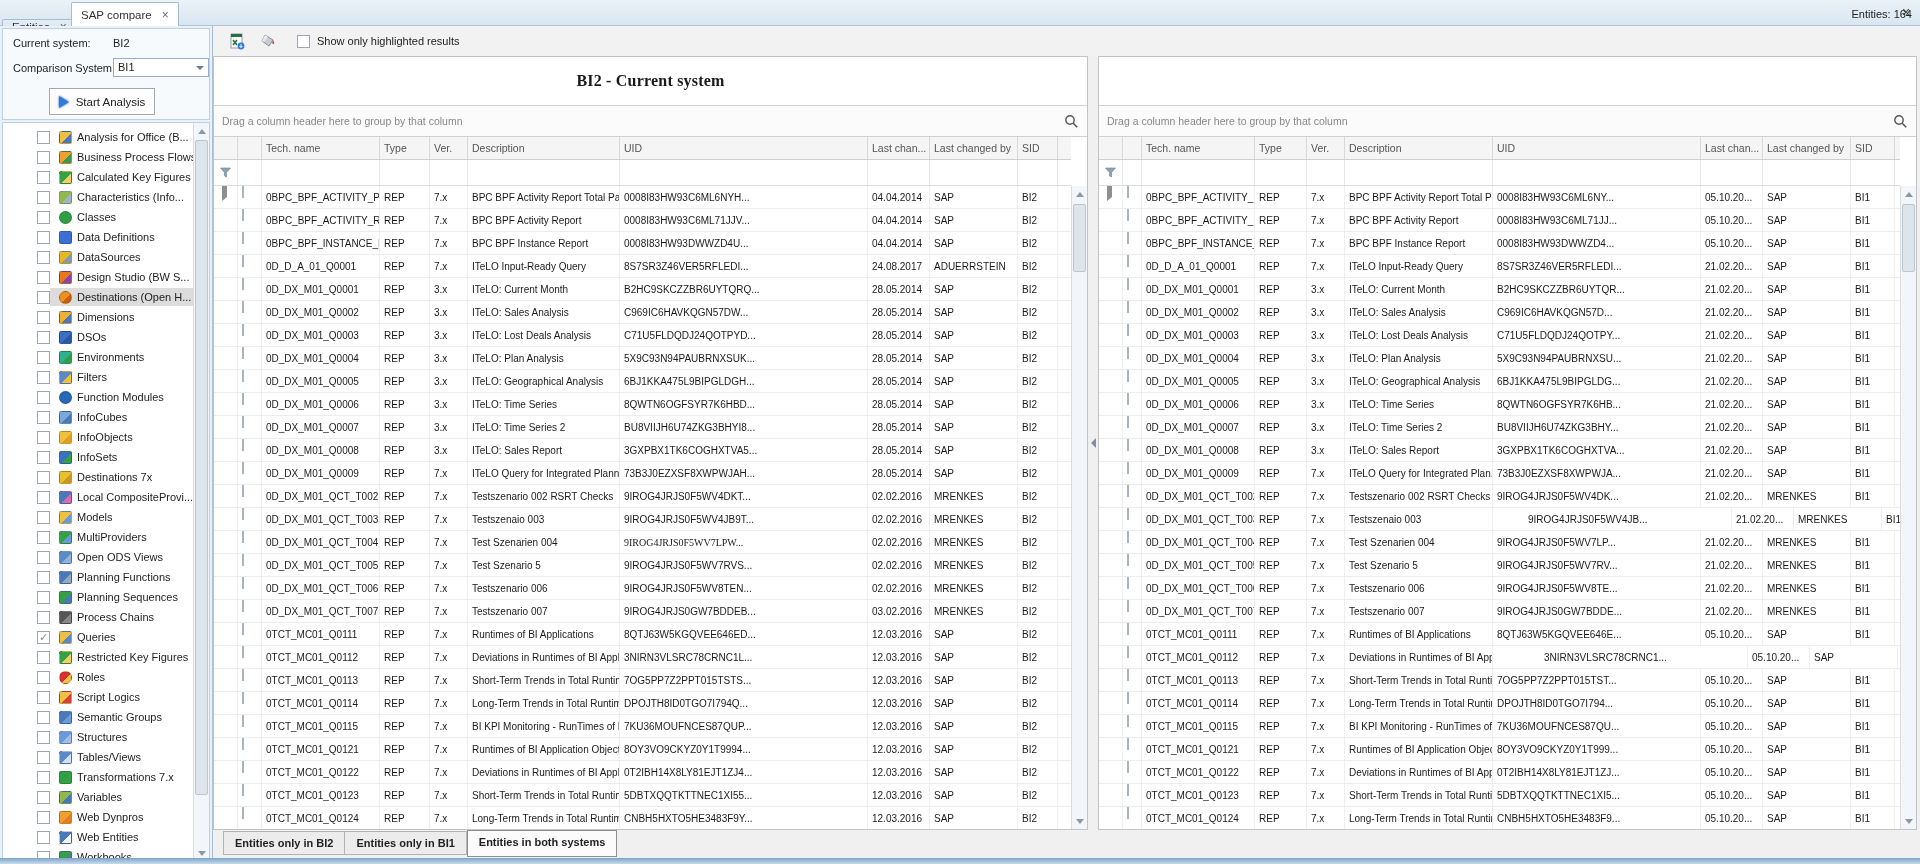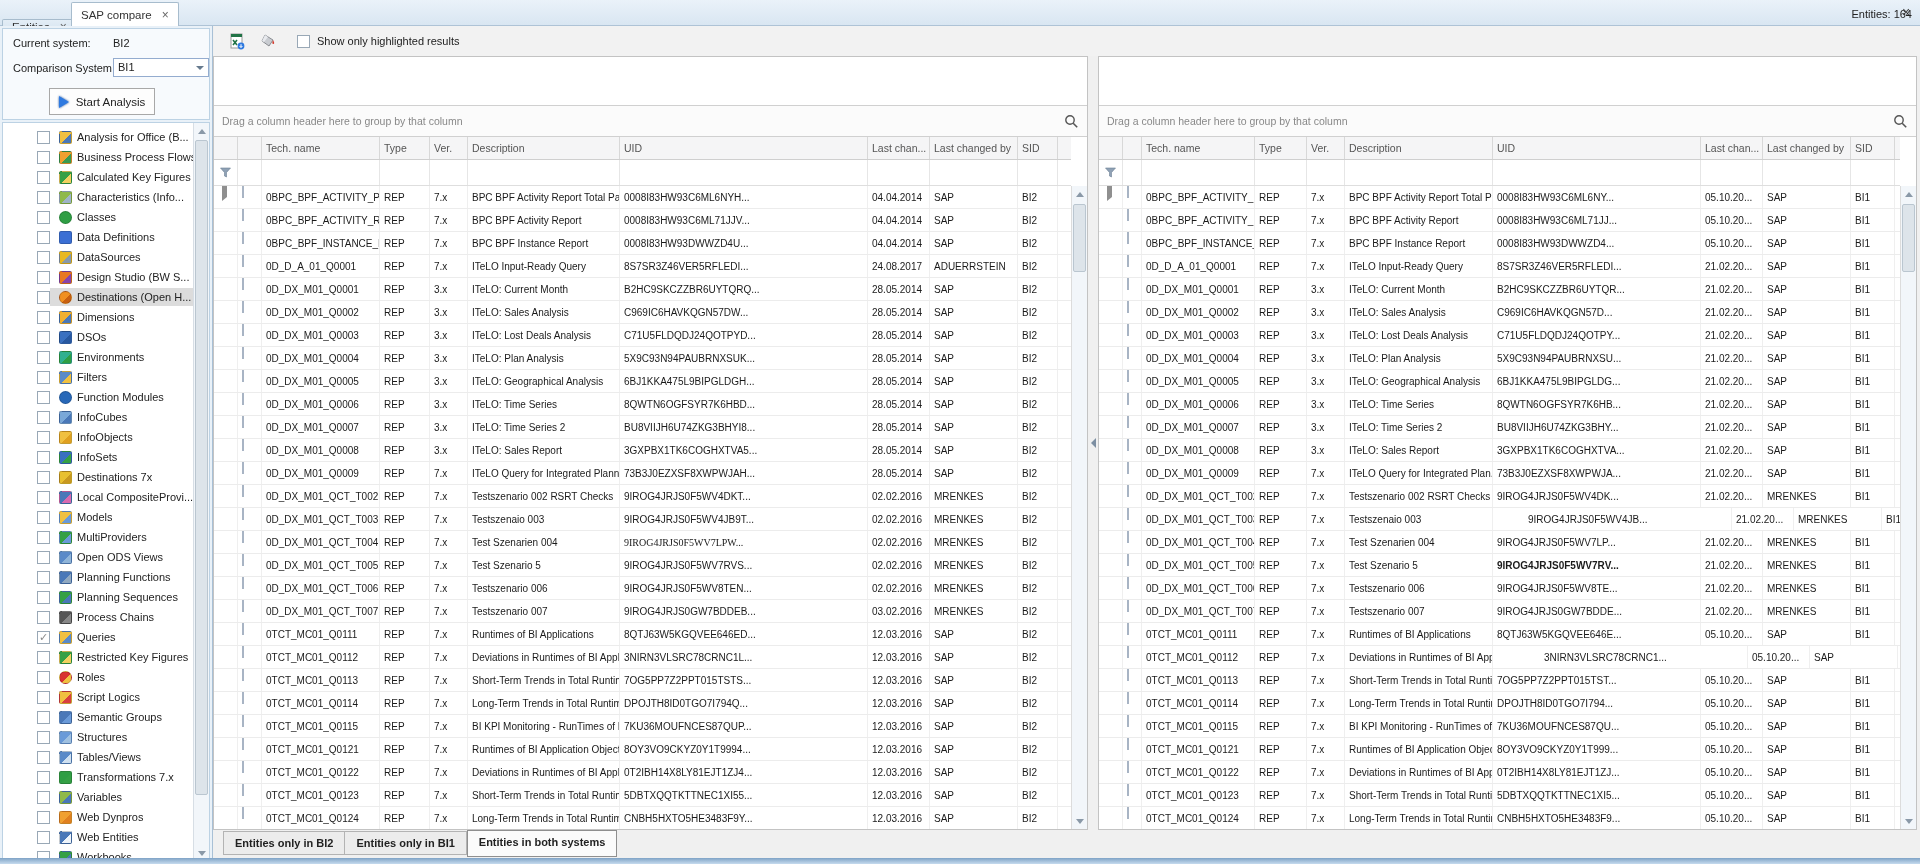--- a/index.html
+++ b/index.html
@@ -432,6 +432,7 @@
 <span id="entcount">Entities: 164</span>
 
 <div class="grid-panel" id="gridL">
+    <div class="gtitle">BI2 -  Current system</div>
     <div class="groupbar">
       <span class="hint">Drag a column header here to group by that column</span>
       <span>

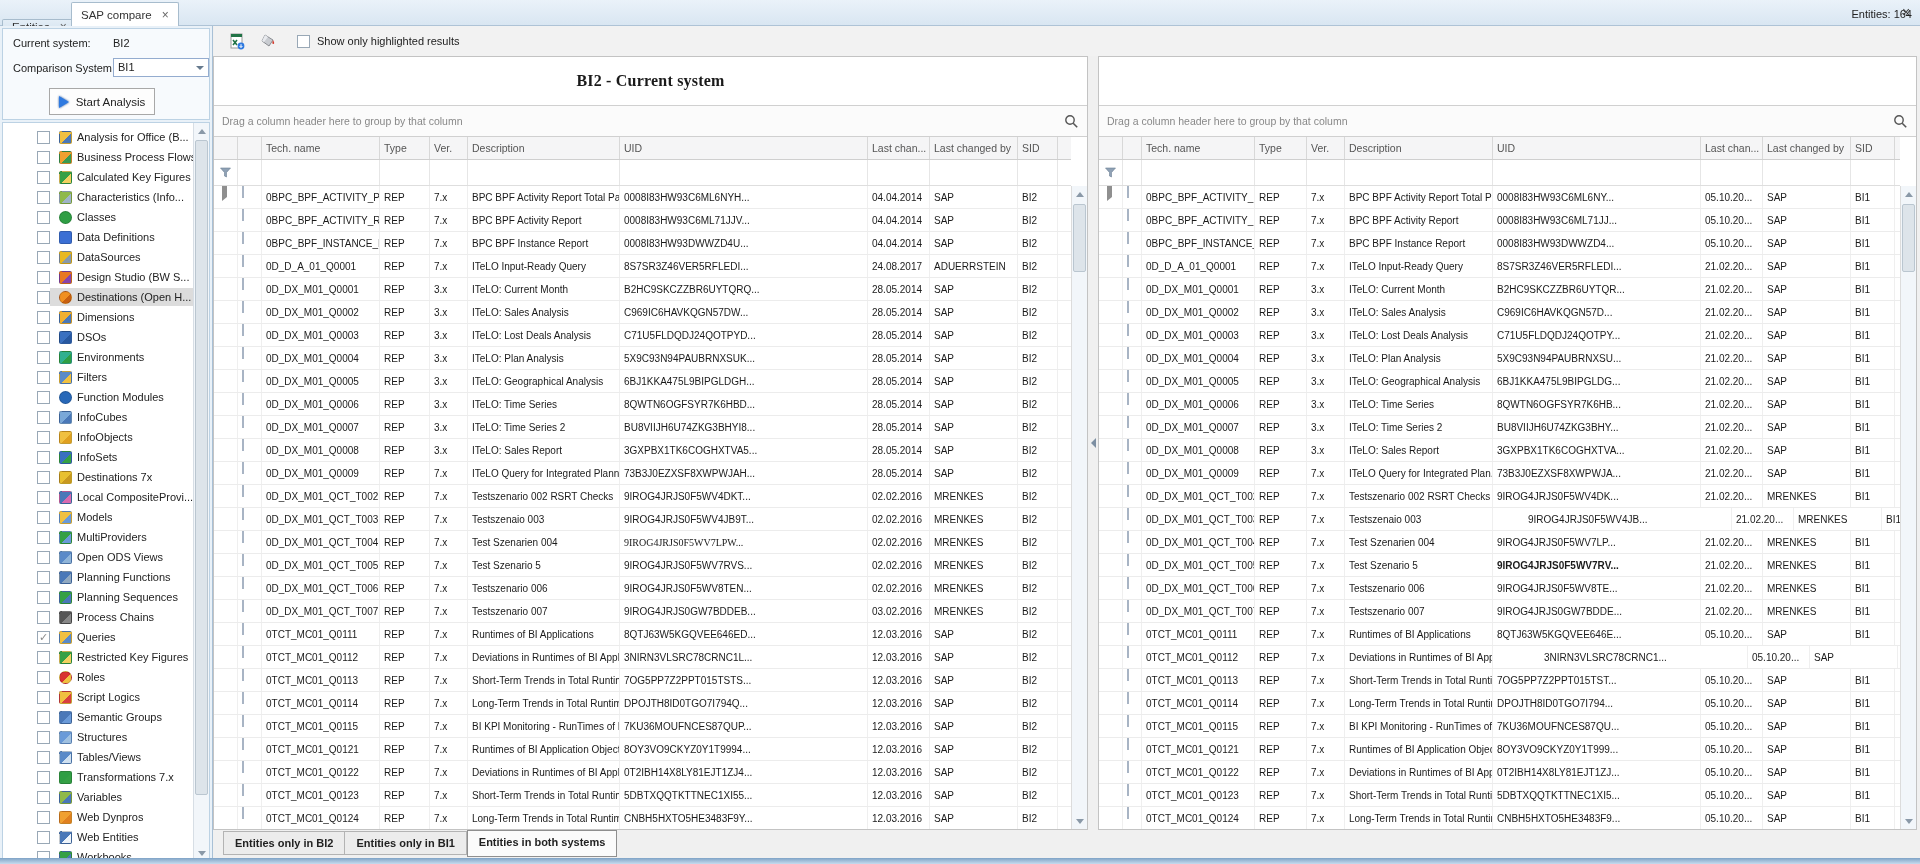--- a/index.html
+++ b/index.html
@@ -1107,7 +1107,7 @@
         <span class="gcell" style="width: 52px;">REP</span>
         <span class="gcell" style="width: 38px;">7.x</span>
         <span class="gcell" style="width: 148px;">Test Szenario 5</span>
-        <span class="gcell" style="width: 208px; font-weight: bold;">9IROG4JRJS0F5WV7RV...</span>
+        <span class="gcell" style="width: 208px;">9IROG4JRJS0F5WV7RV...</span>
         <span class="gcell" style="width: 62px;">21.02.20...</span>
         <span class="gcell" style="width: 88px;">MRENKES</span>
         <span class="gcell" style="width: 44px;">BI1</span>

